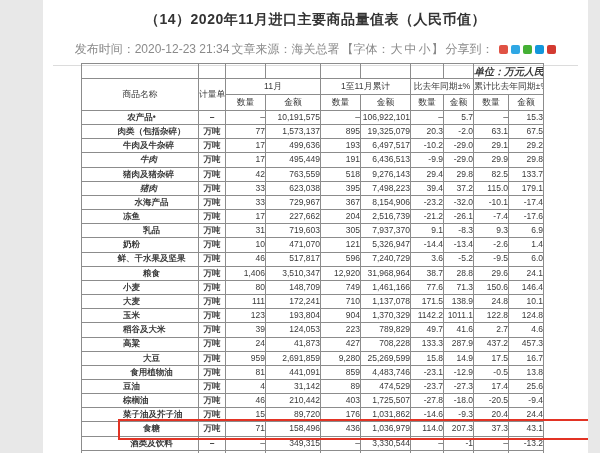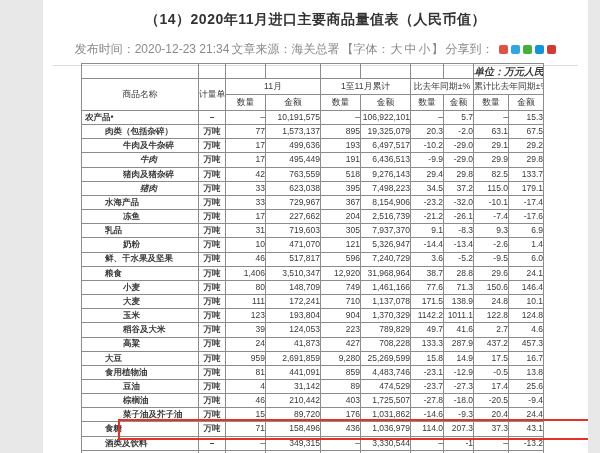--- a/index.html
+++ b/index.html
@@ -21,7 +21,7 @@
   td.num { text-align:right; padding-right:3px; }
   td.unit { text-align:center; font-weight:bold; }
   td.name { text-align:left; font-weight:bold; }
-  td.name.ind0 { padding-left:3px; }
+  td.name.ind0 { padding-left:3px;text-align:center; }
   td.name.ind1 { padding-left:23px; }
   td.name.ind2 { padding-left:41px; }
   td.name.ind3 { padding-left:58px;font-style:italic; }

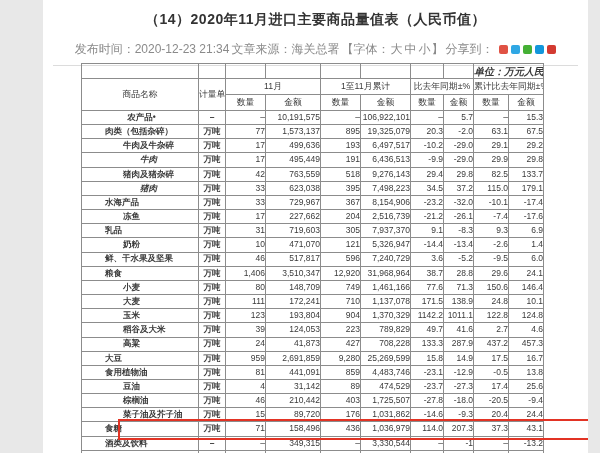--- a/index.html
+++ b/index.html
@@ -22,7 +22,7 @@
   td.unit { text-align:center; font-weight:bold; }
   td.name { text-align:left; font-weight:bold; }
   td.name.ind0 { padding-left:3px;text-align:center; }
-  td.name.ind1 { padding-left:23px; }
+  td.name.ind1 { padding-left:23px;text-align:center; }
   td.name.ind2 { padding-left:41px; }
   td.name.ind3 { padding-left:58px;font-style:italic; }
   td.unit-note { text-align:left; font-weight:bold; font-size:10px;font-style:italic; }

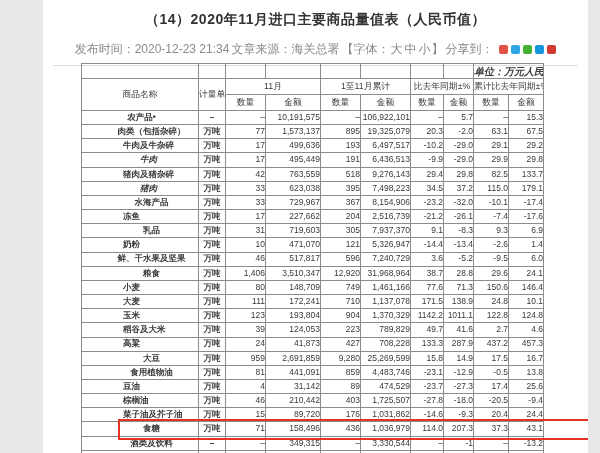--- a/index.html
+++ b/index.html
@@ -160,7 +160,7 @@
           <td class="num">623,038</td>
           <td class="num">395</td>
           <td class="num">7,498,223</td>
-          <td class="num">34.5</td>
+          <td class="num">39.4</td>
           <td class="num">37.2</td>
           <td class="num">115.0</td>
           <td class="num">179.1</td>

